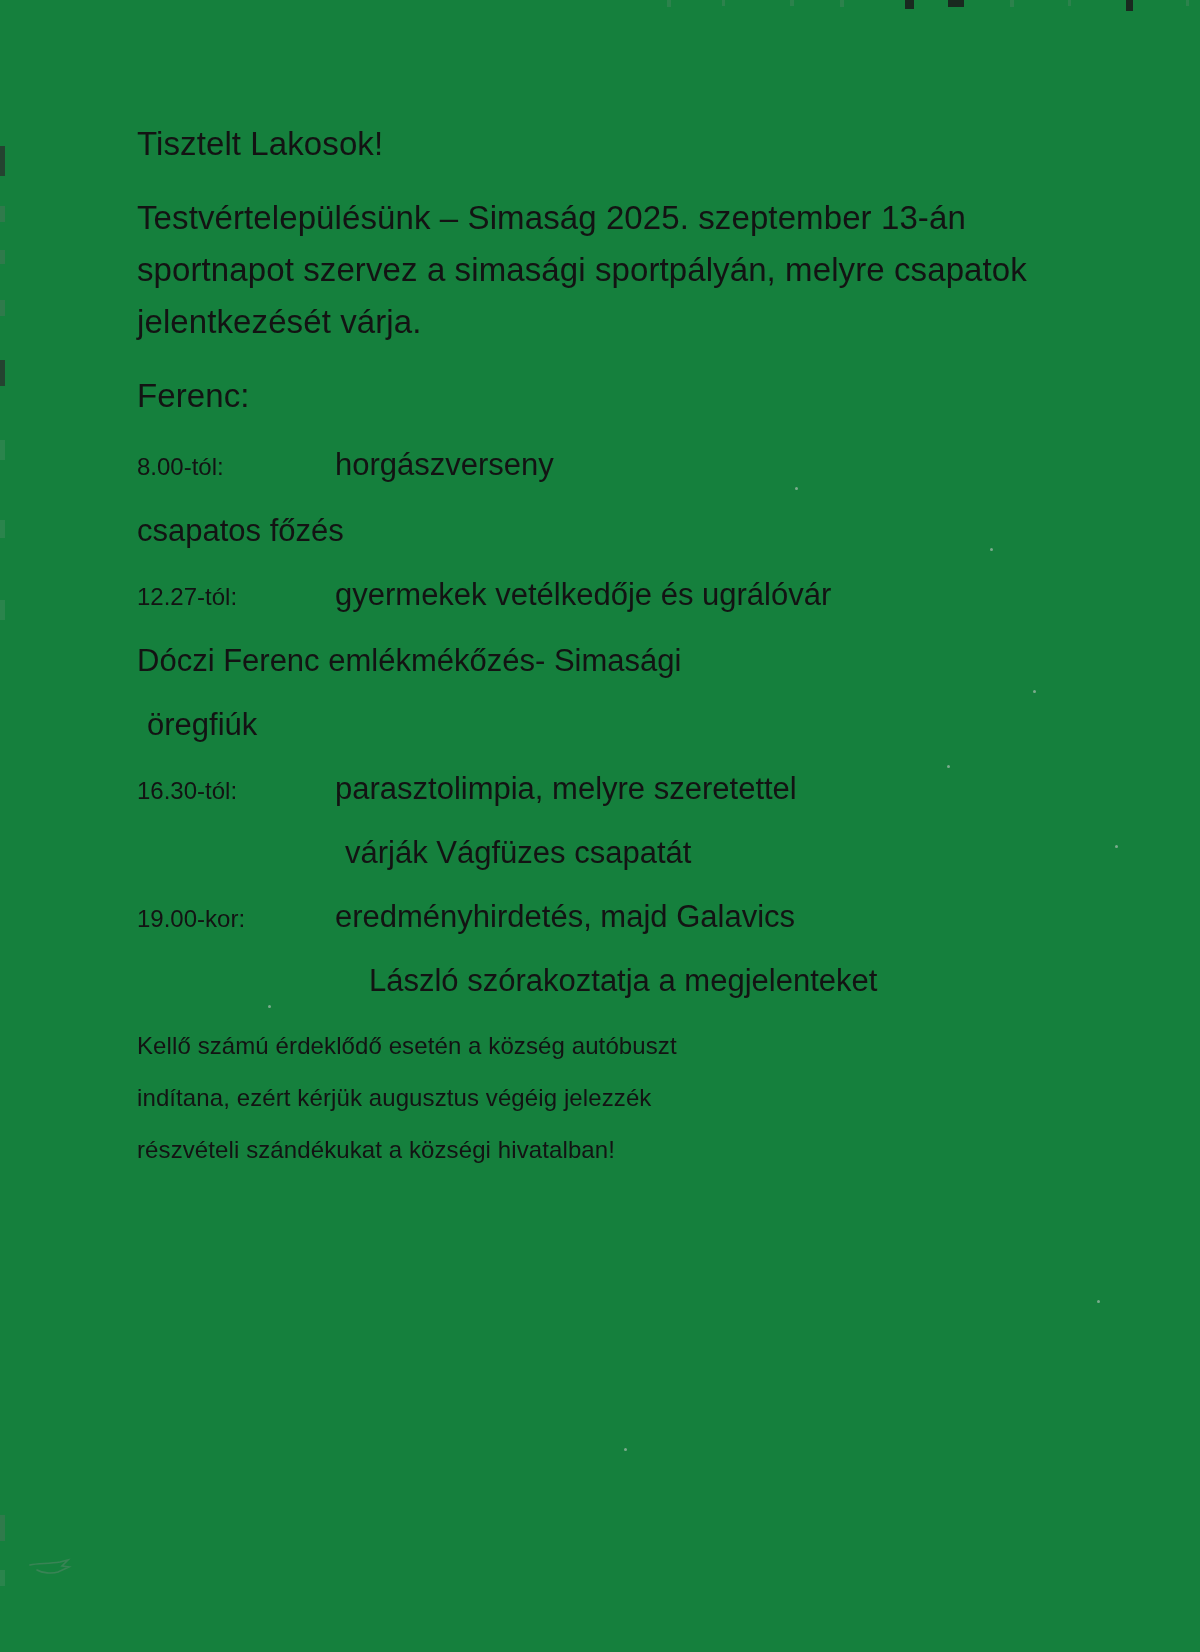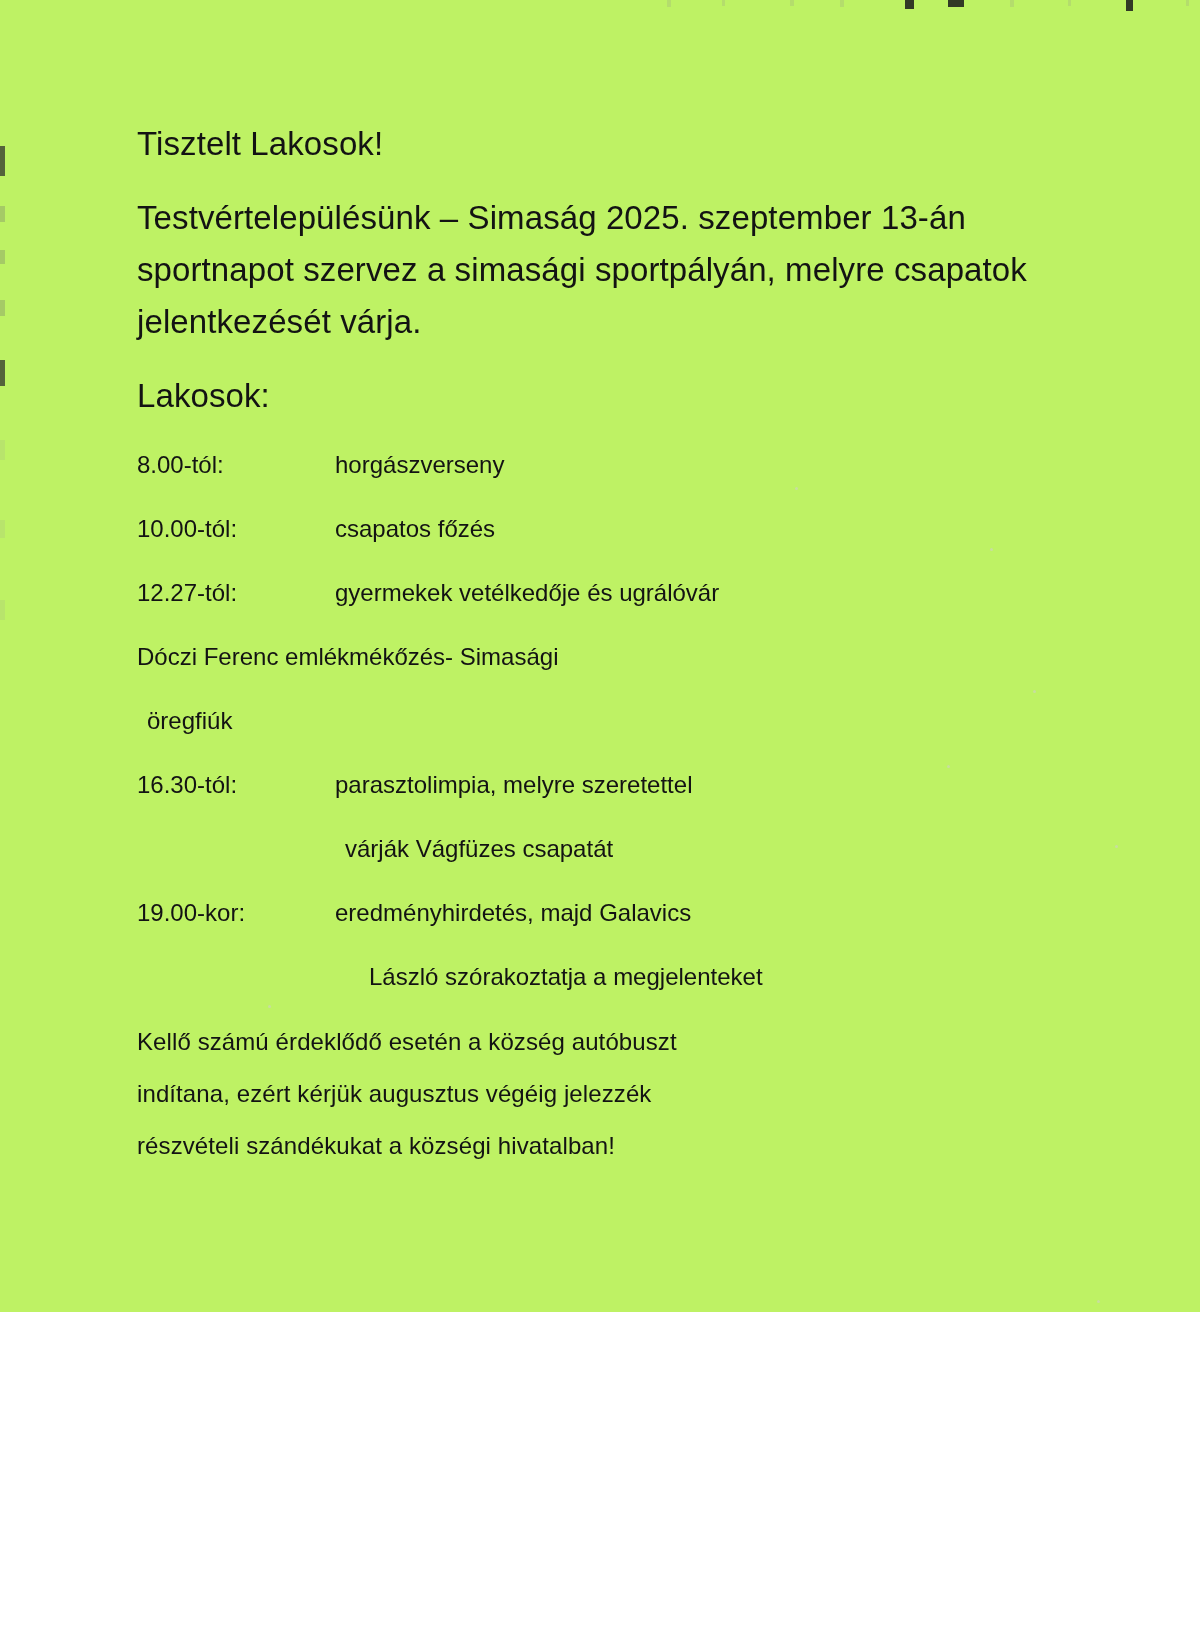--- a/index.html
+++ b/index.html
@@ -12,9 +12,9 @@
   .page {
     position: relative;
     width: 1200px;
-    height: 1312px;
+    height: 1652px;
     margin: 0 auto;
-    background: #bef264;
+    background: #15803d;
     overflow: hidden;
     font-family: "Liberation Sans", "DejaVu Sans", sans-serif;
     color: #131313;

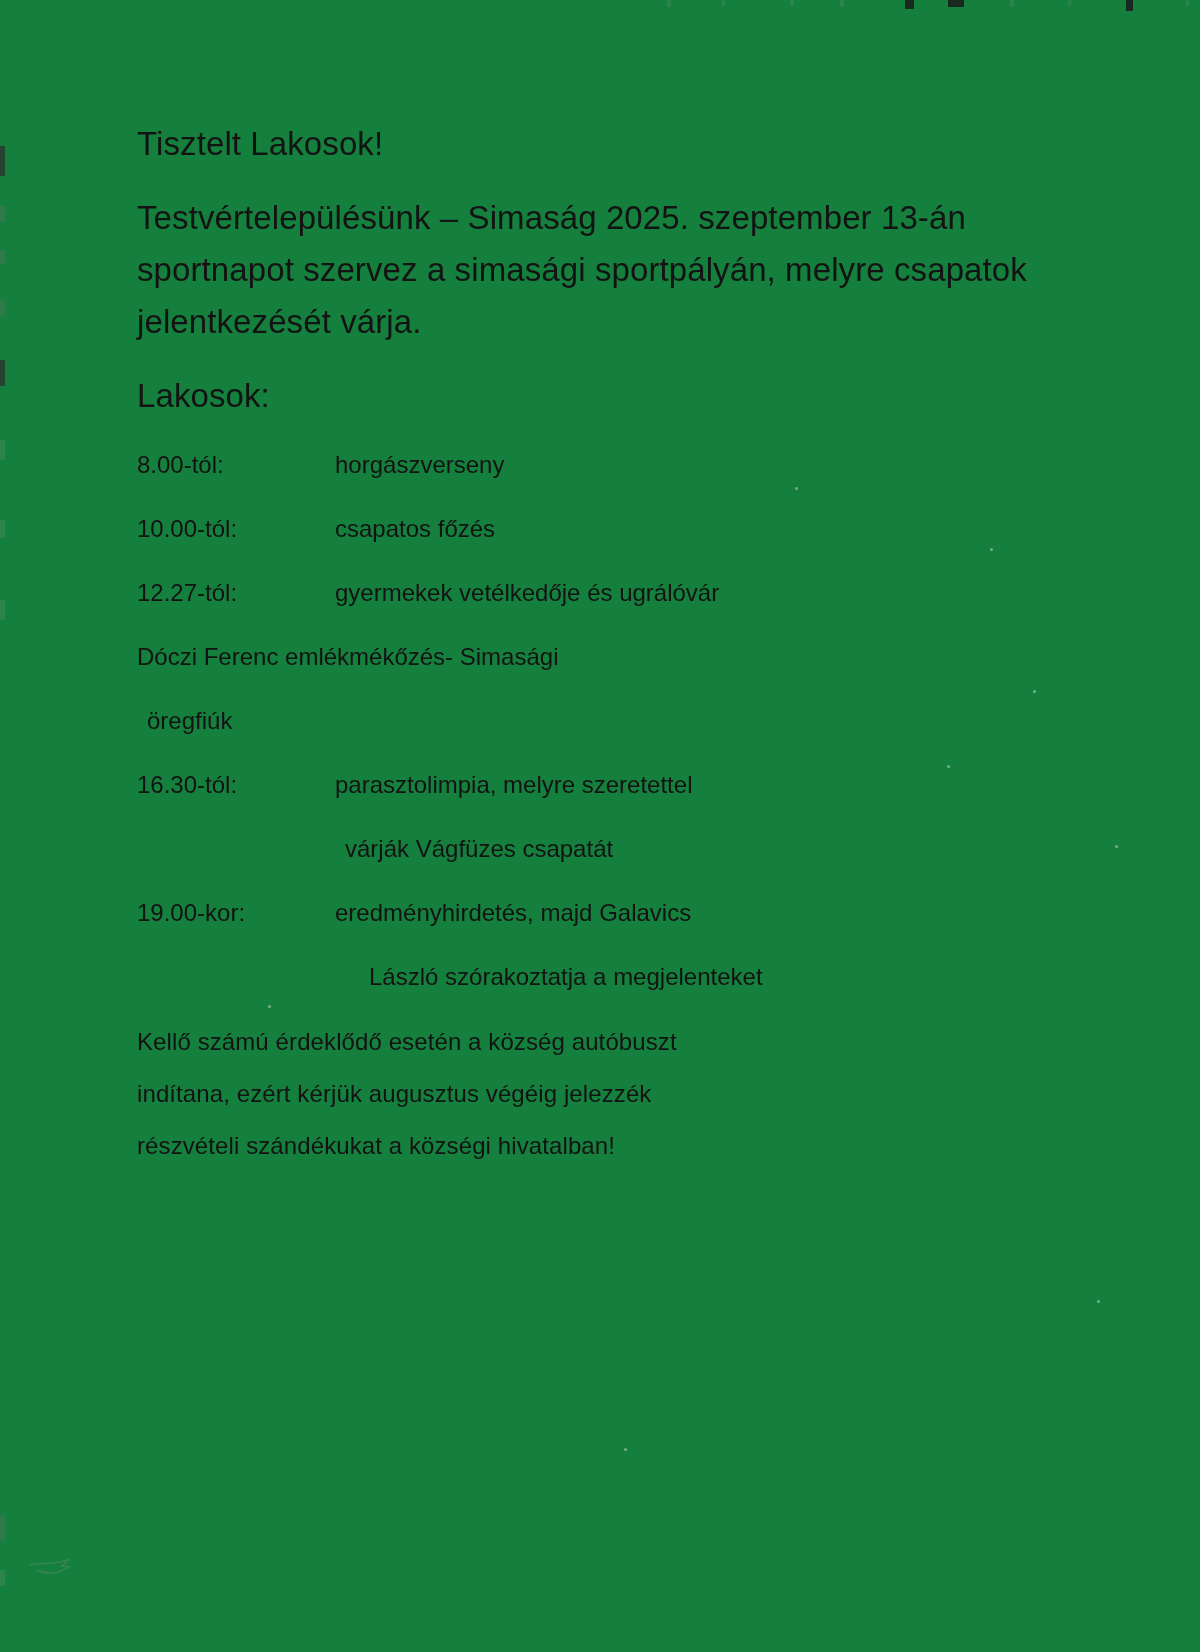--- a/index.html
+++ b/index.html
@@ -169,7 +169,7 @@
 
     <p class="para intro">Testvértelepülésünk – Simaság 2025. szeptember 13-án sportnapot szervez a simasági sportpályán, melyre csapatok jelentkezését várja.</p>
 
-    <p class="para program-label">Lakosok:</p>
+    <p class="para program-label">Ferenc:</p>
 
     <div class="program" id="program-list">
         <div class="program-row">

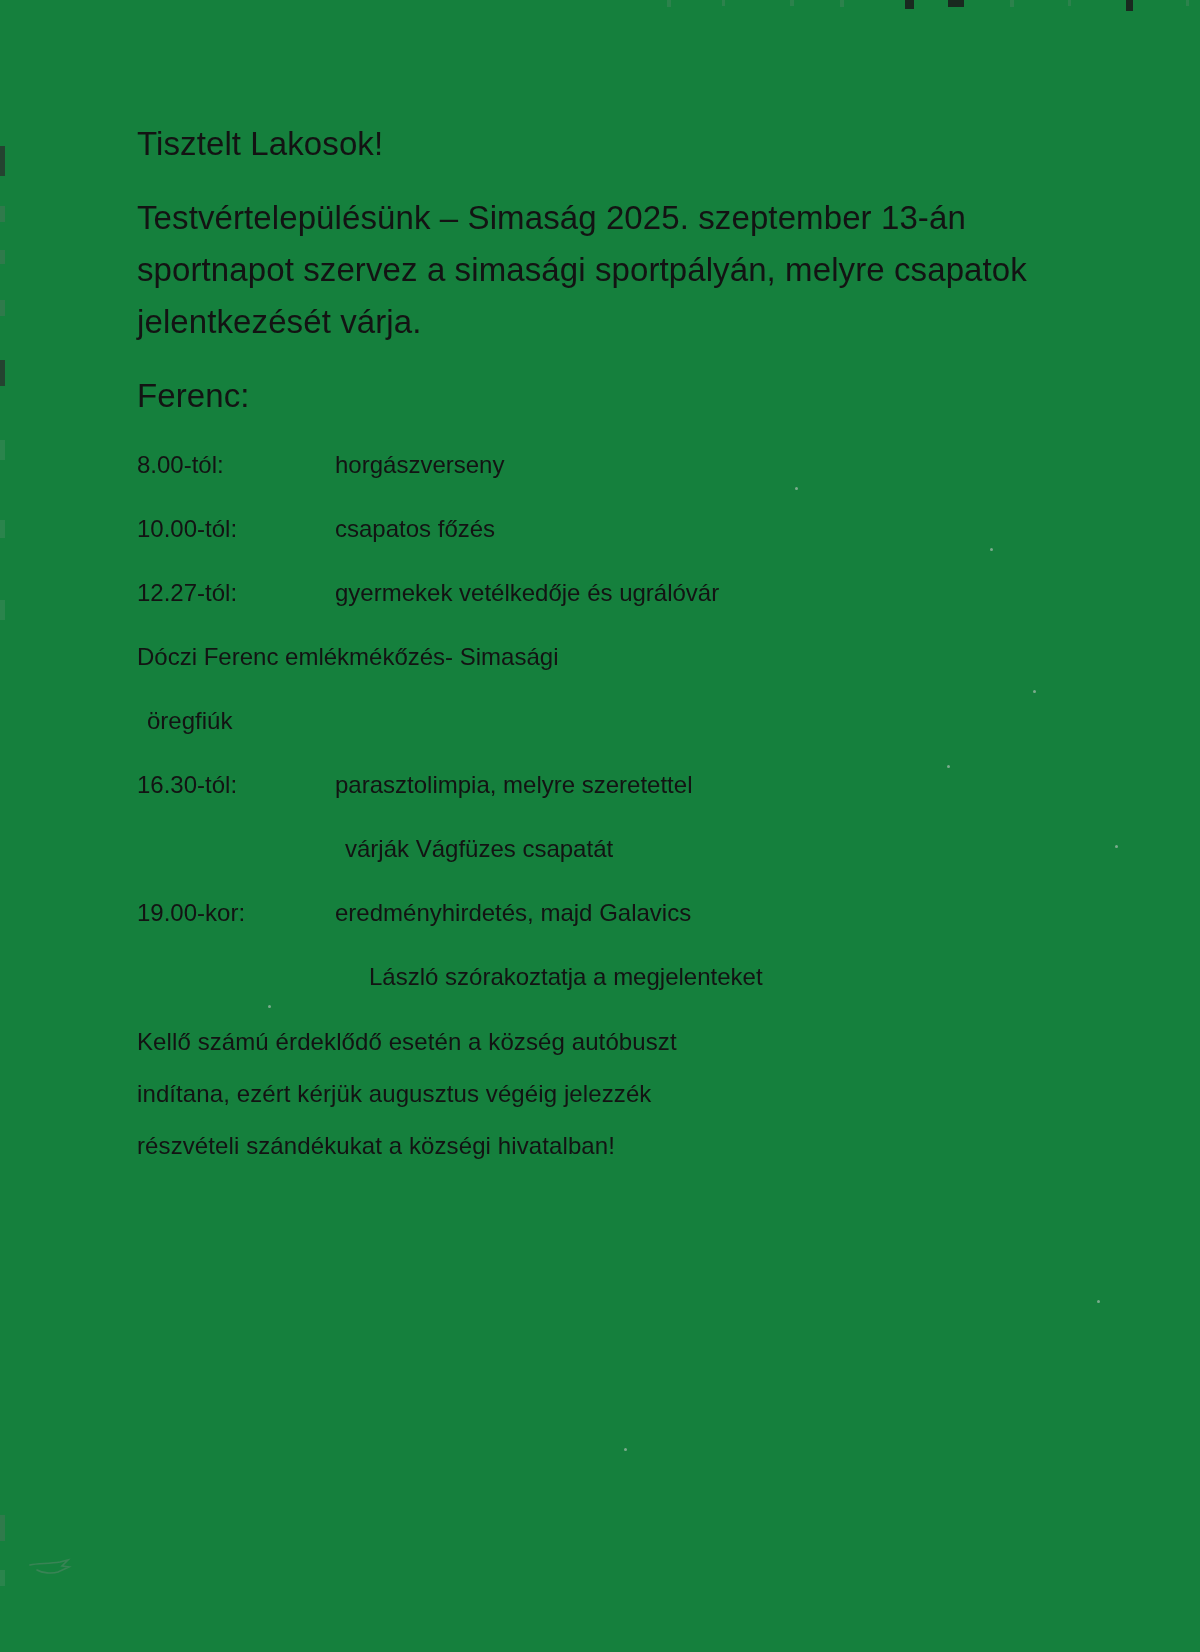--- a/index.html
+++ b/index.html
@@ -100,7 +100,7 @@
   }
   .prog-desc {
     flex: 1 1 auto;
-    font-size: 24px;
+    font-size: 31px;
     line-height: 50px;
   }
   .prog-desc .cont {

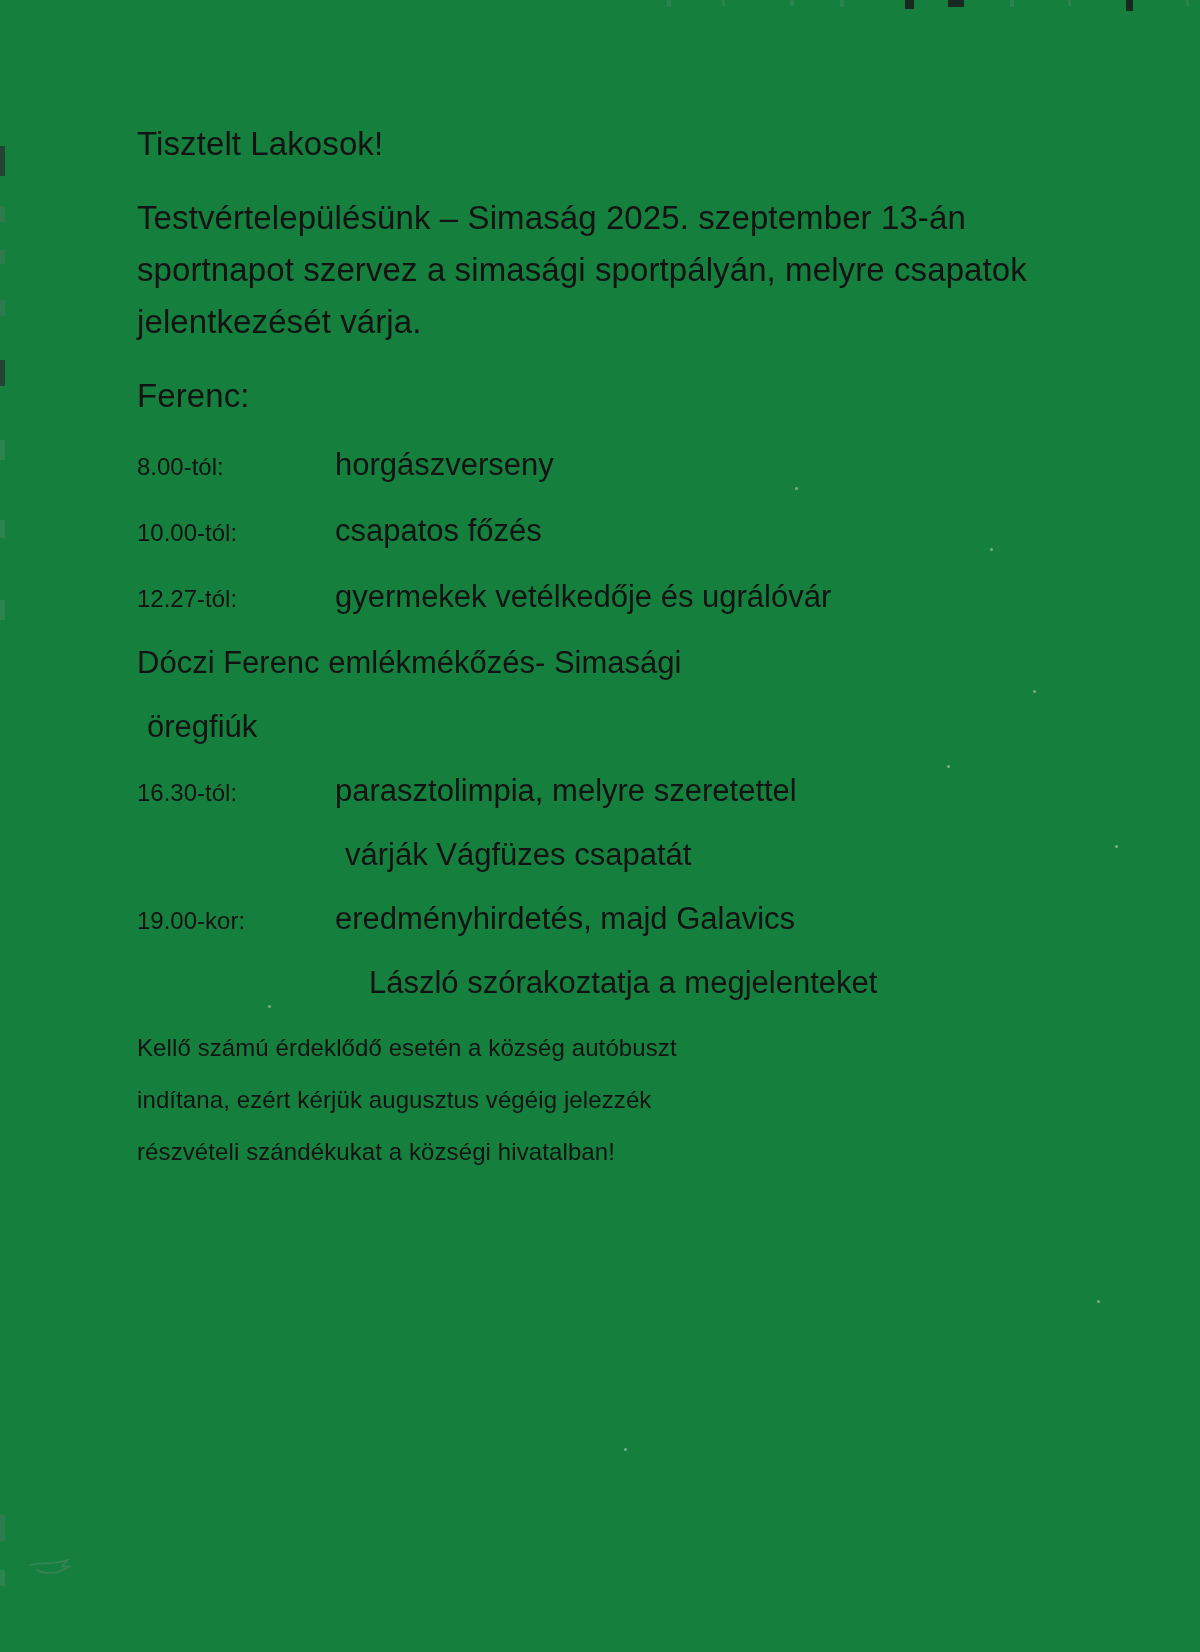--- a/index.html
+++ b/index.html
@@ -177,7 +177,6 @@
           <div class="prog-desc"><span>horgászverseny</span></div>
         </div>
         <div class="program-row">
-          <div class="prog-time">10.00-tól:</div>
           <div class="prog-desc"><span>csapatos főzés</span></div>
         </div>
         <div class="program-row">

